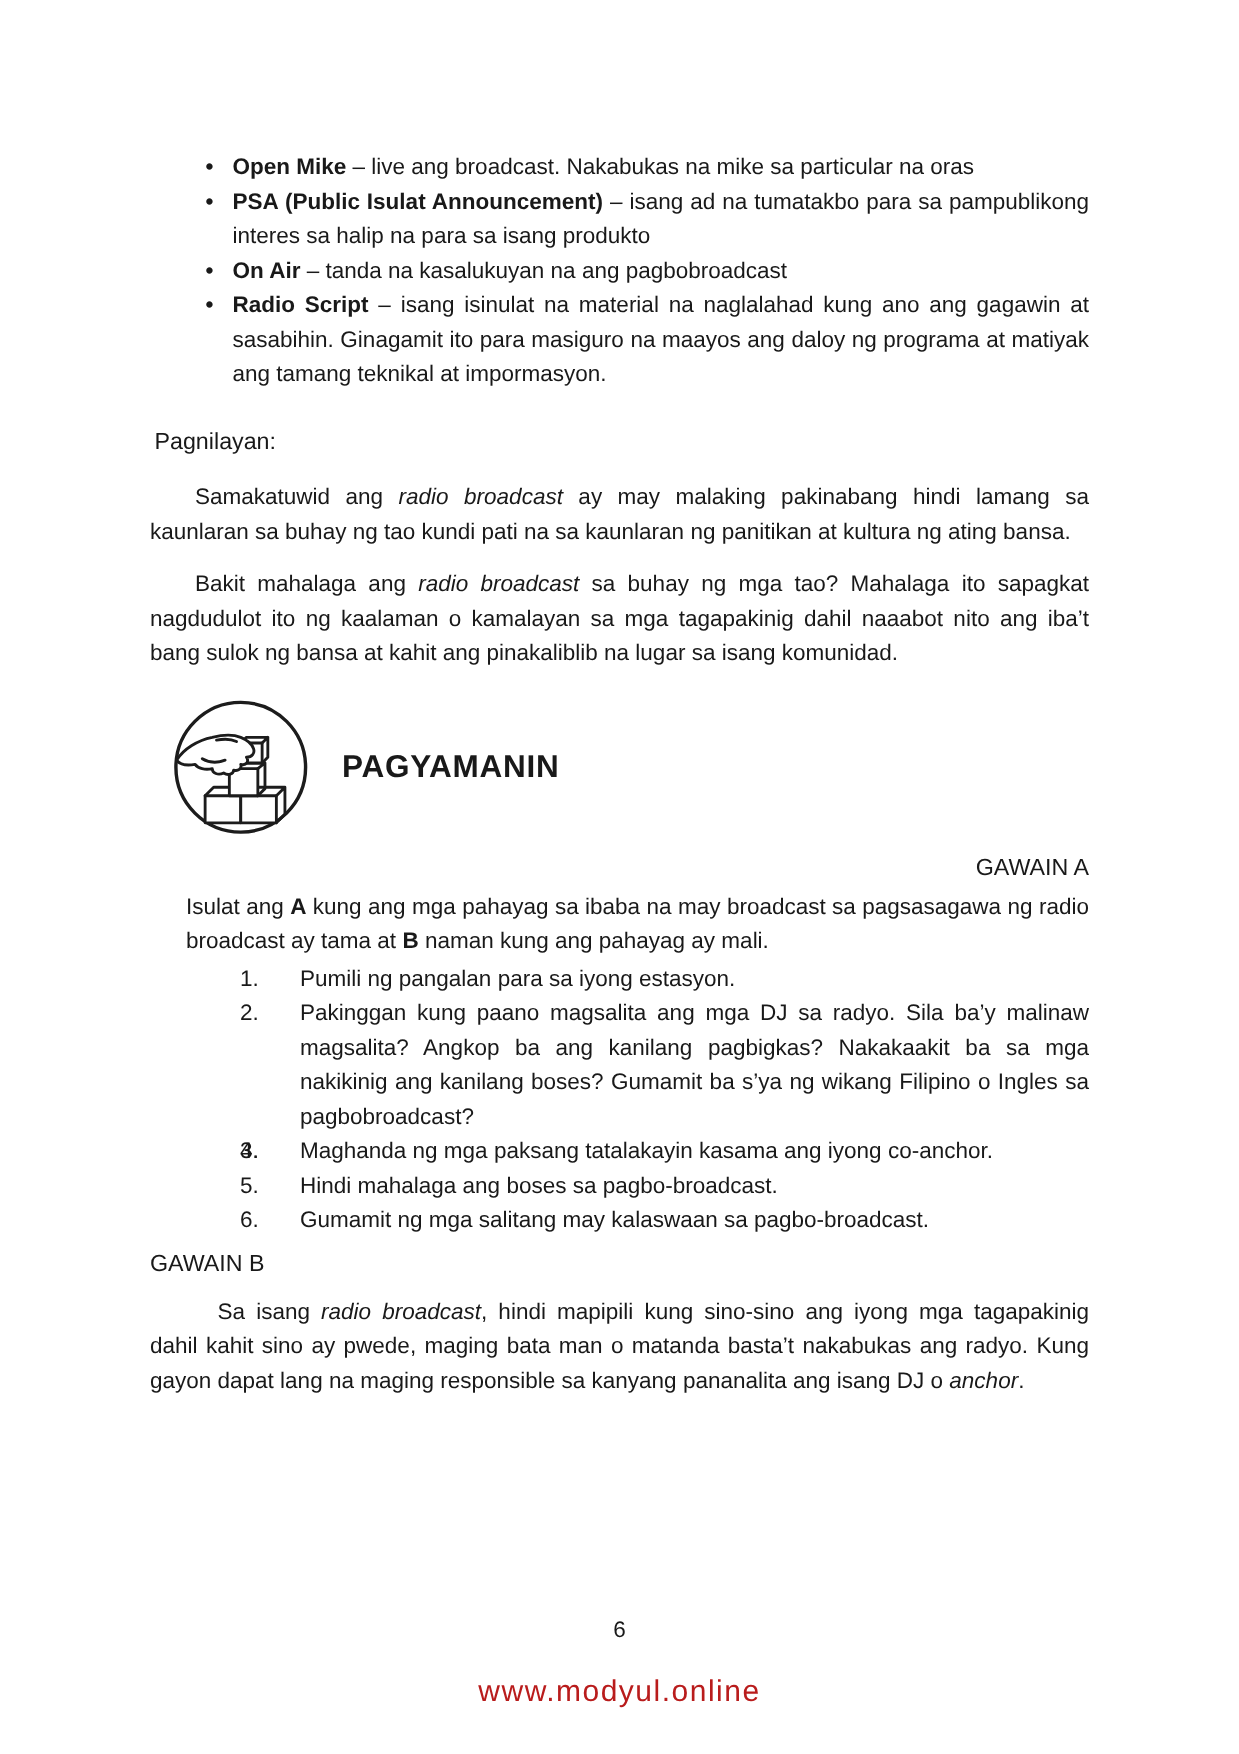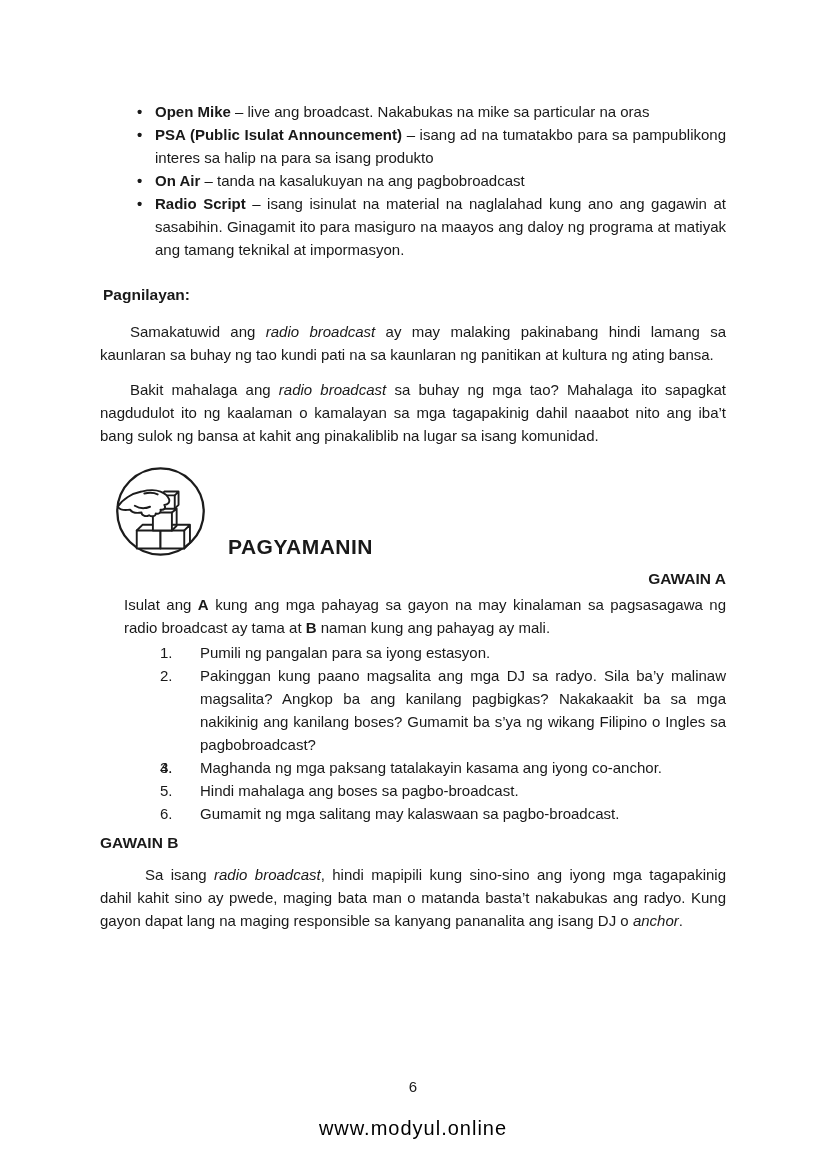--- a/index.html
+++ b/index.html
@@ -18,7 +18,7 @@
   ul.glossary .bullet { position:absolute; left:37px; top:0; font-weight:700; }
   .term { font-weight:700; }
 
-  .section-heading { font-weight:700; line-height:23px; font-size:15.5px; }
+  .section-heading { font-weight:400; line-height:23px; font-size:15.5px; }
   .h-pagnilayan { margin-top:22px; margin-left:3px; }
 
   .para { text-align:justify; line-height:23px; }

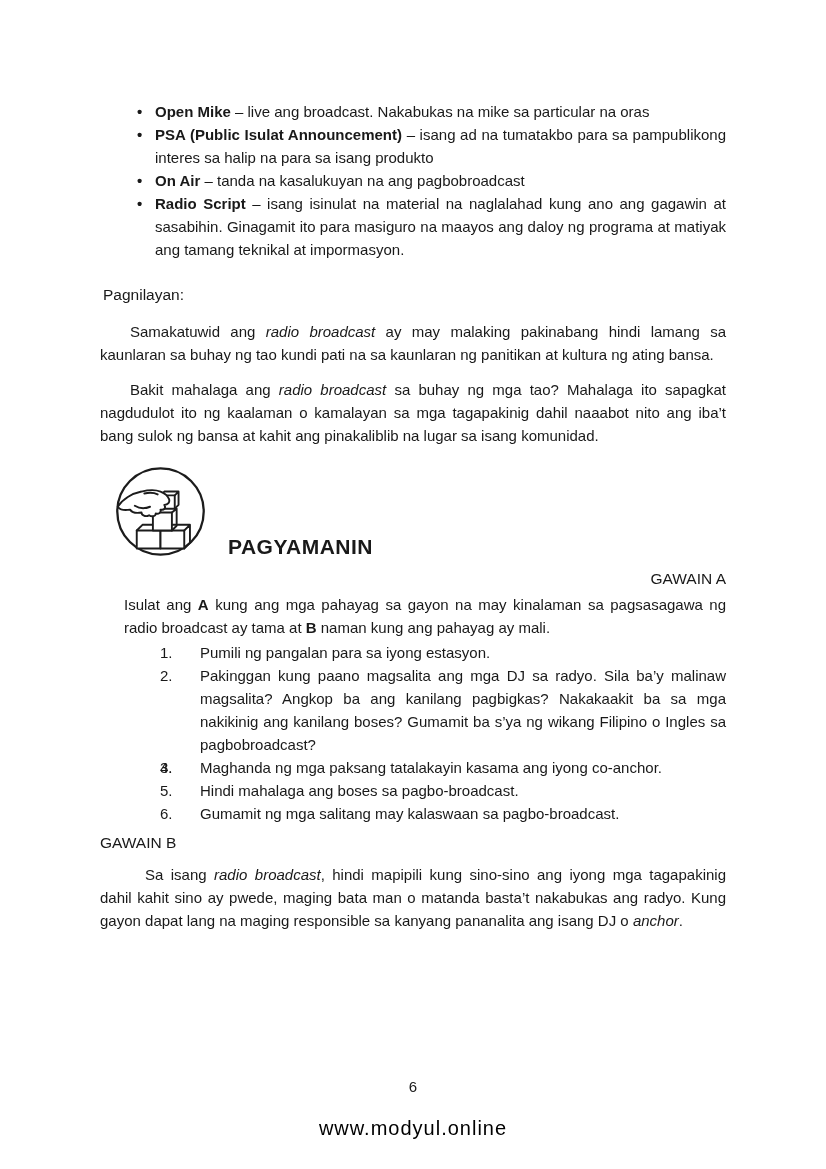--- a/index.html
+++ b/index.html
@@ -27,7 +27,7 @@
   .em { font-style:italic; }
   .b  { font-weight:700; }
 
-  .pagyamanin-row { margin-top:17px; height:95px; display:flex; align-items:flex-end; }
+  .pagyamanin-row { margin-top:17px; height:95px; display:flex; align-items:center; }
   .pagyamanin-icon { width:95px; height:95px; margin-left:13px; flex:none; }
   .pagyamanin-title { font-size:21px; font-weight:700; margin-left:20px; letter-spacing:0.5px; }
 

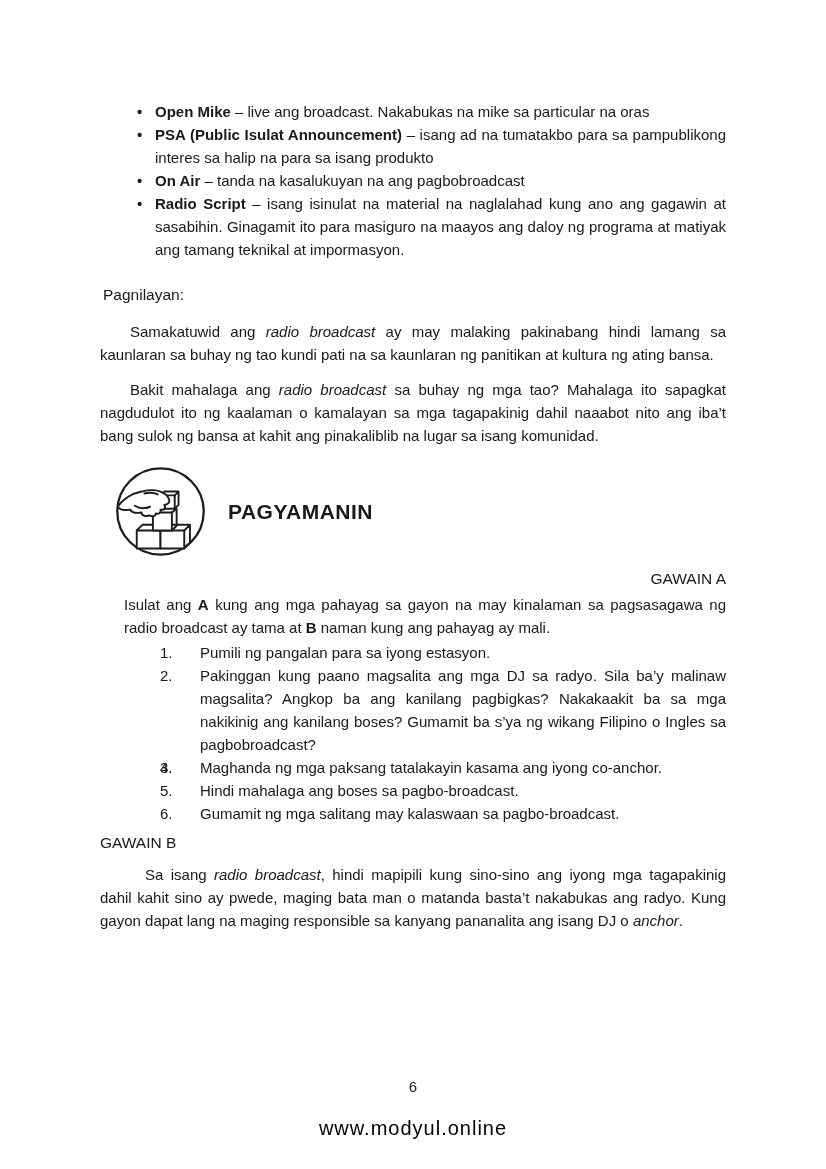--- a/index.html
+++ b/index.html
@@ -83,7 +83,7 @@
 
     <div class="section-heading h-gawain-a">GAWAIN A</div>
 
-    <p class="intro"><span>Isulat ang </span><span class="b">A</span><span> kung ang mga pahayag sa gayon na may kinalaman sa pagsasagawa ng radio broadcast ay tama at </span><span class="b">B</span><span> naman kung ang pahayag ay mali.</span></p>
+    <p class="intro"><span>Isulat ang </span><span class="b">A</span><span> kung ang mga pahayag sa ibaba na may broadcast sa pagsasagawa ng radio broadcast ay tama at </span><span class="b">B</span><span> naman kung ang pahayag ay mali.</span></p>
 
     <ol class="tasks">
       <li><span class="num">1.</span><span>Pumili ng pangalan para sa iyong estasyon.</span></li>

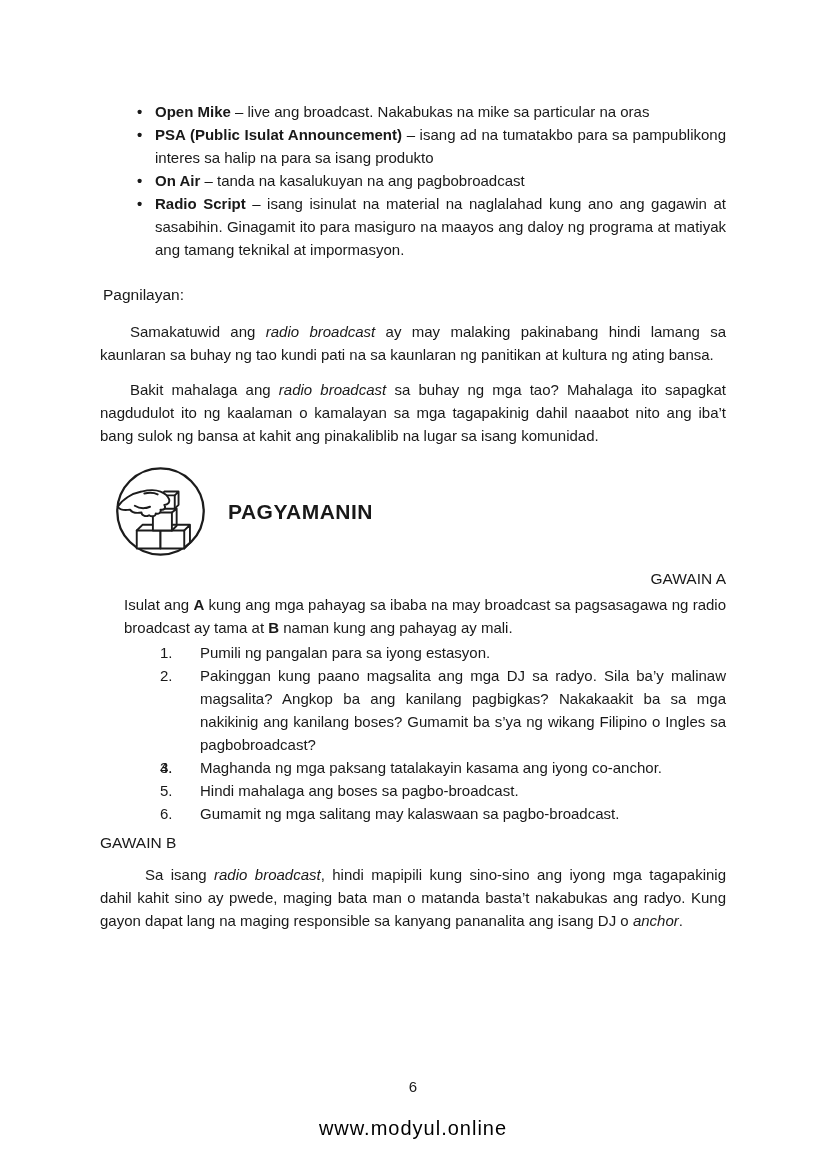--- a/index.html
+++ b/index.html
@@ -42,7 +42,7 @@
   .p-gawain-b { margin-top:9px; text-indent:45px; }
 
   .page-number { position:absolute; left:0; top:1078px; width:826px; text-align:center; font-size:15px; color:#191919; }
-  .watermark { position:absolute; left:0; top:1117px; width:826px; text-align:center; font-size:20px; color:#000000; letter-spacing:1px; }
+  .watermark { position:absolute; left:0; top:1117px; width:826px; text-align:center; font-size:20px; color:#b91c1c; letter-spacing:1px; }
 </style>
 </head>
 <body>

